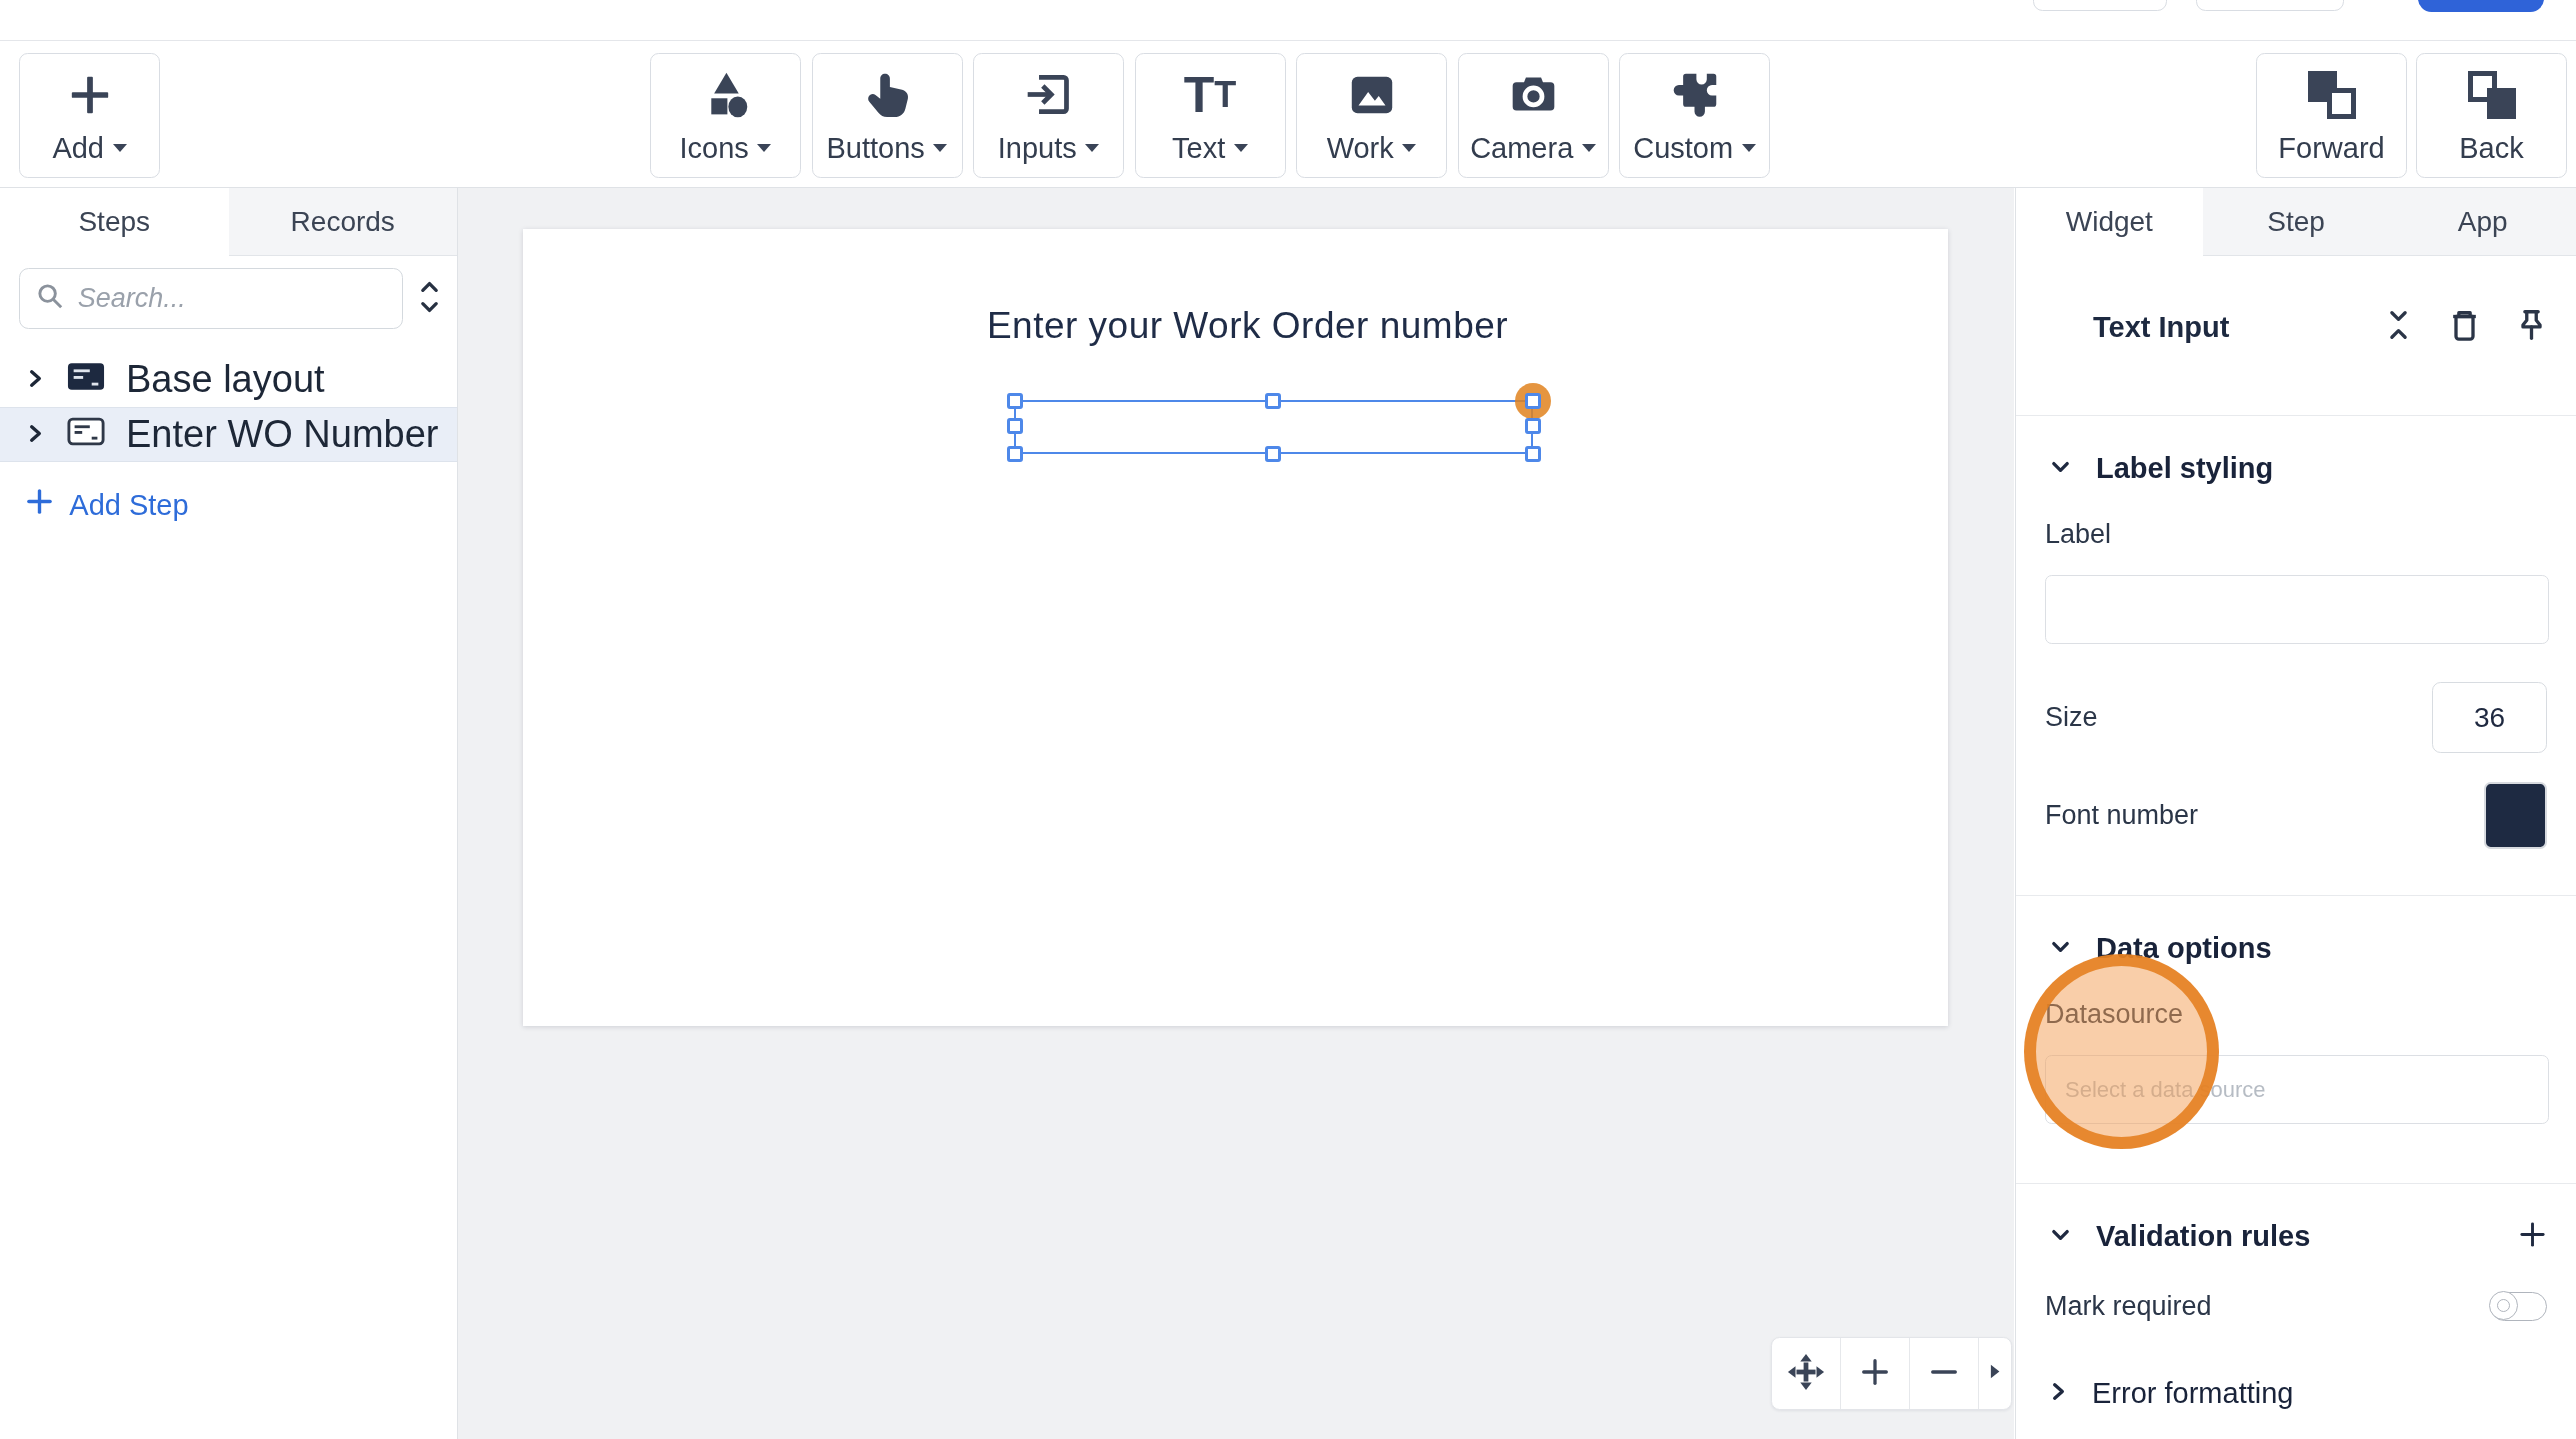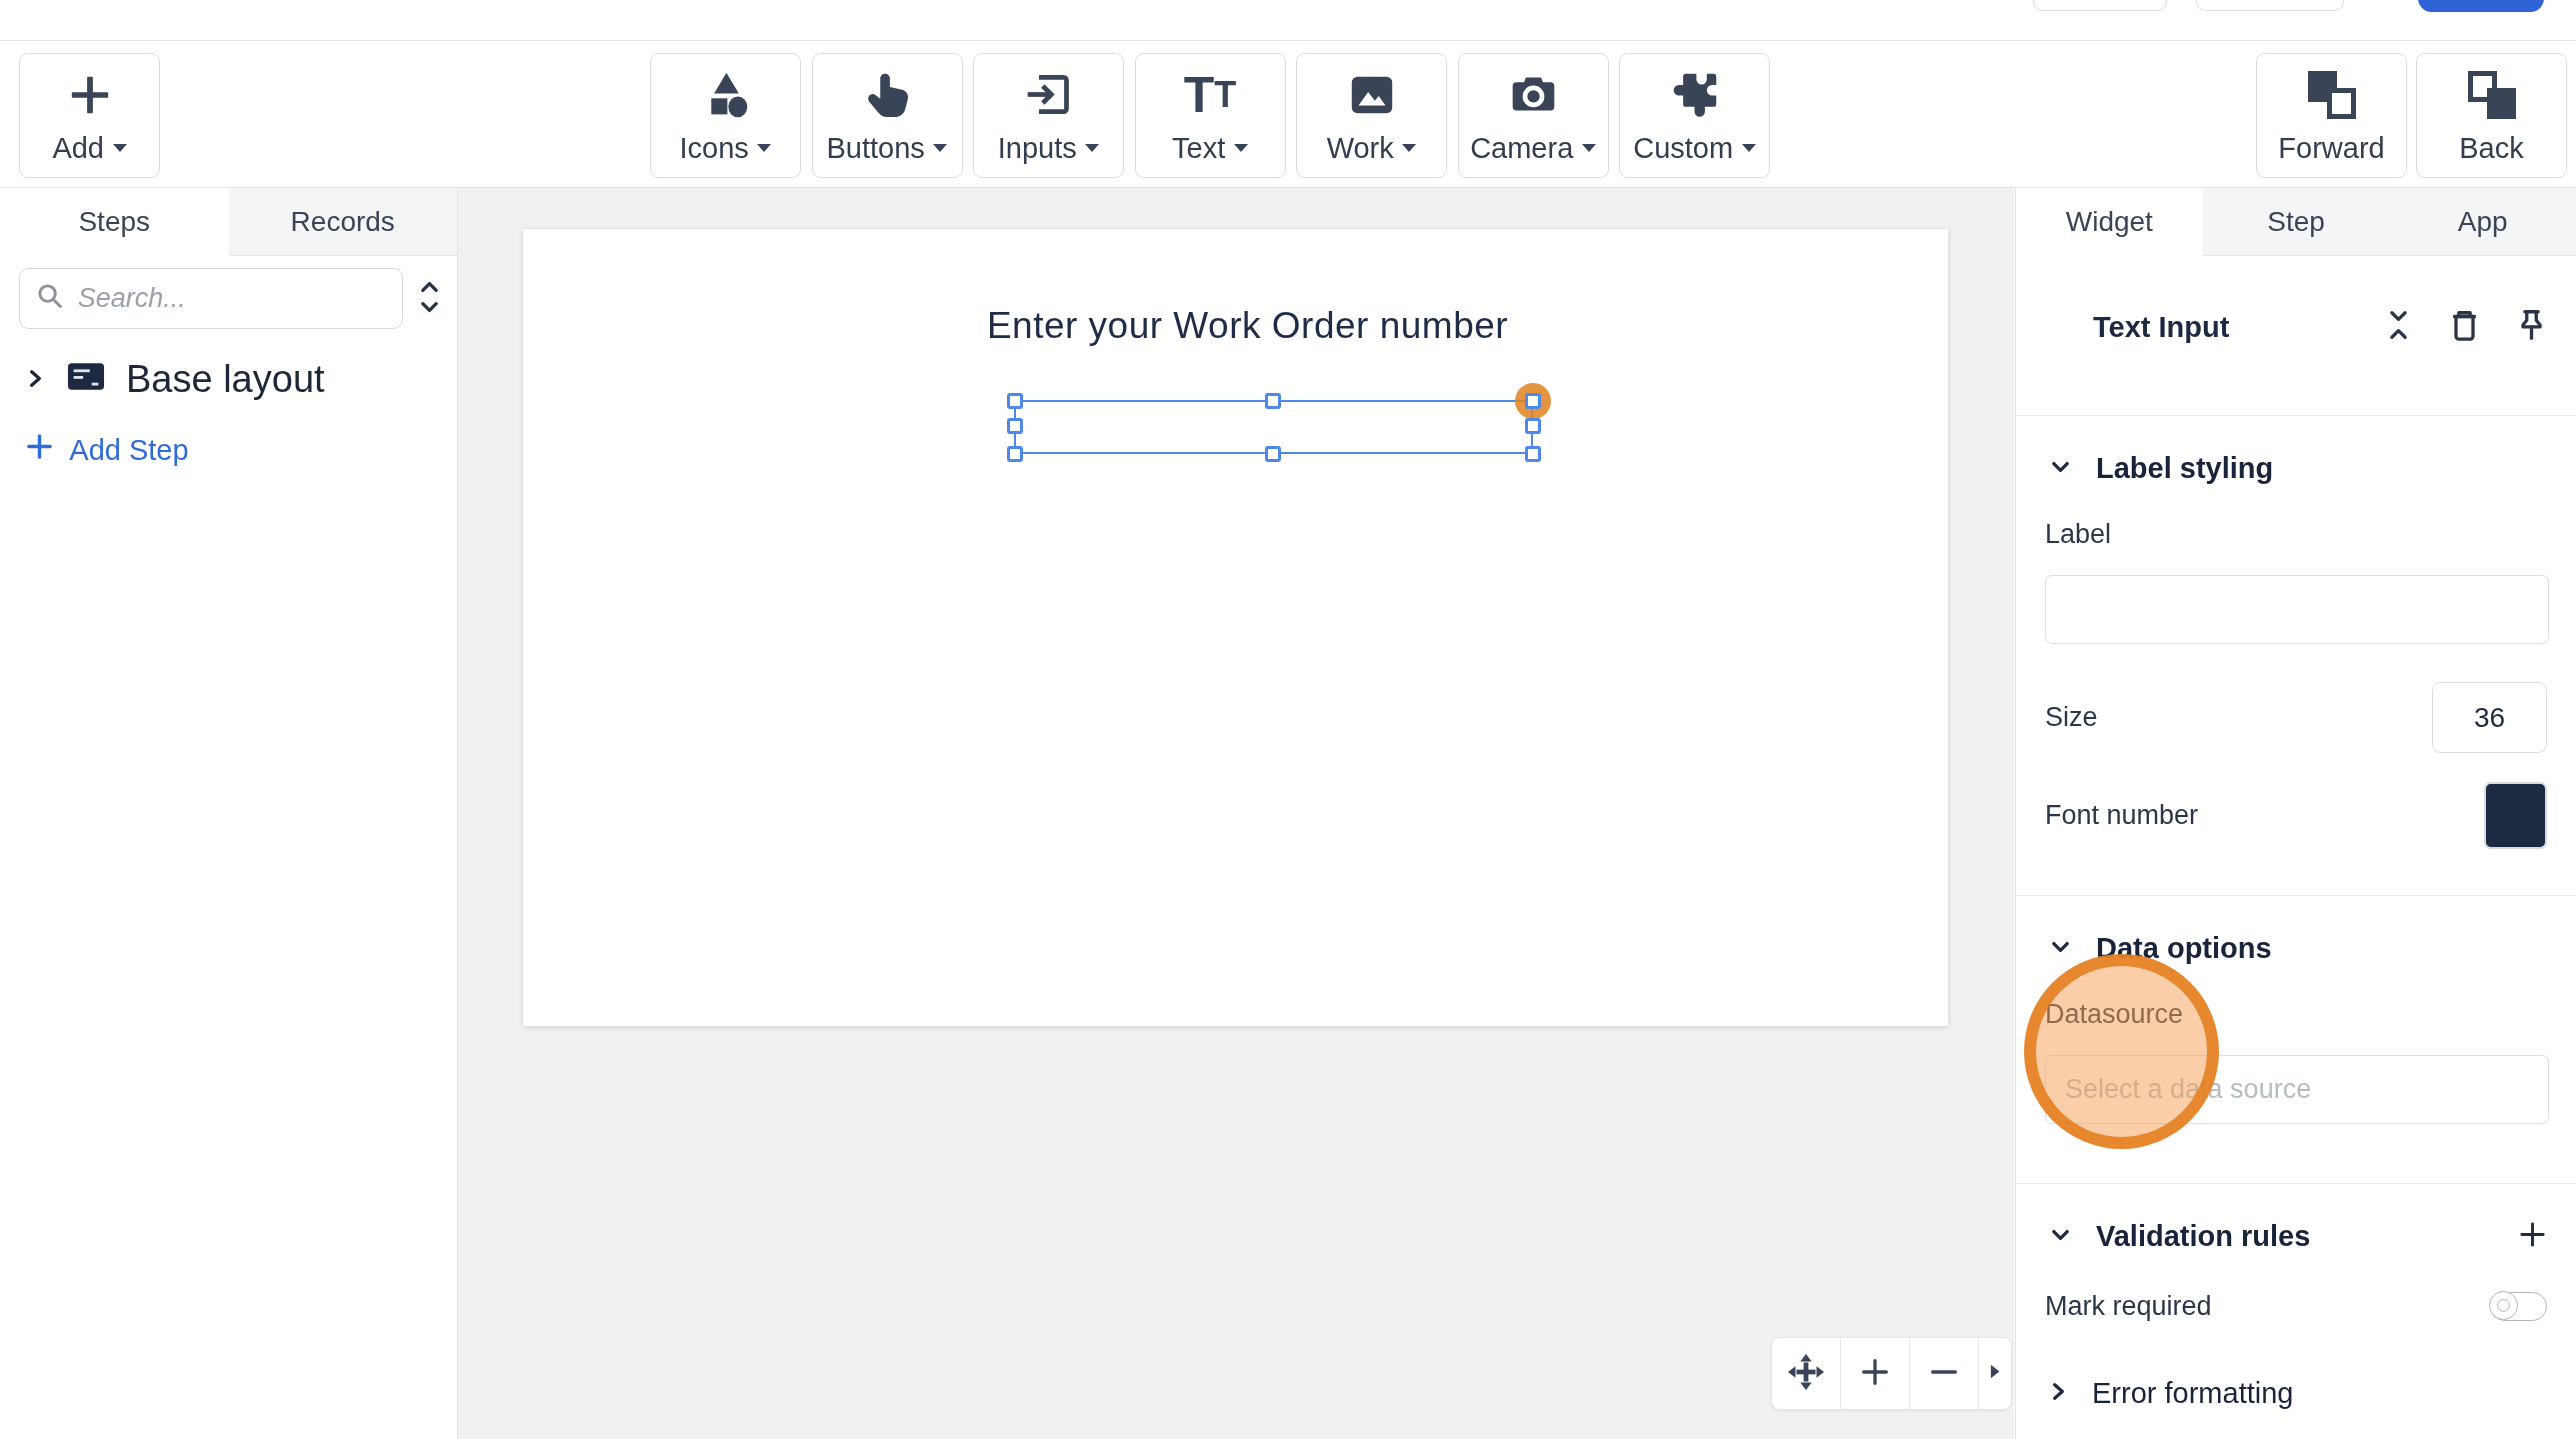--- a/index.html
+++ b/index.html
@@ -308,6 +308,22 @@
       <span>Base layout</span>
     </div>
 
+    <div class="tree-row selected">
+      <span>
+        <svg width="21" height="27" viewBox="0 0 22 28" fill="none" stroke="#1d2737" stroke-width="3.5" stroke-linecap="round" stroke-linejoin="round">
+            <polyline points="7,7 15,14 7,21"></polyline>
+          </svg>
+      </span>
+      <span>
+        <svg width="38" height="31" viewBox="0 0 40 32">
+            <rect x="2" y="3" width="36" height="26" rx="4" fill="#ffffff" stroke="#2f3848" stroke-width="3"></rect>
+            <line x1="8" y1="11" x2="24" y2="11" stroke="#2f3848" stroke-width="3"></line>
+            <line x1="8" y1="17" x2="16" y2="17" stroke="#2f3848" stroke-width="3"></line>
+            <line x1="26" y1="23" x2="32" y2="23" stroke="#2f3848" stroke-width="3"></line>
+          </svg>
+      </span>
+      <span>Enter WO Number</span>
+    </div>
 
     <div class="add-step">
       <span>

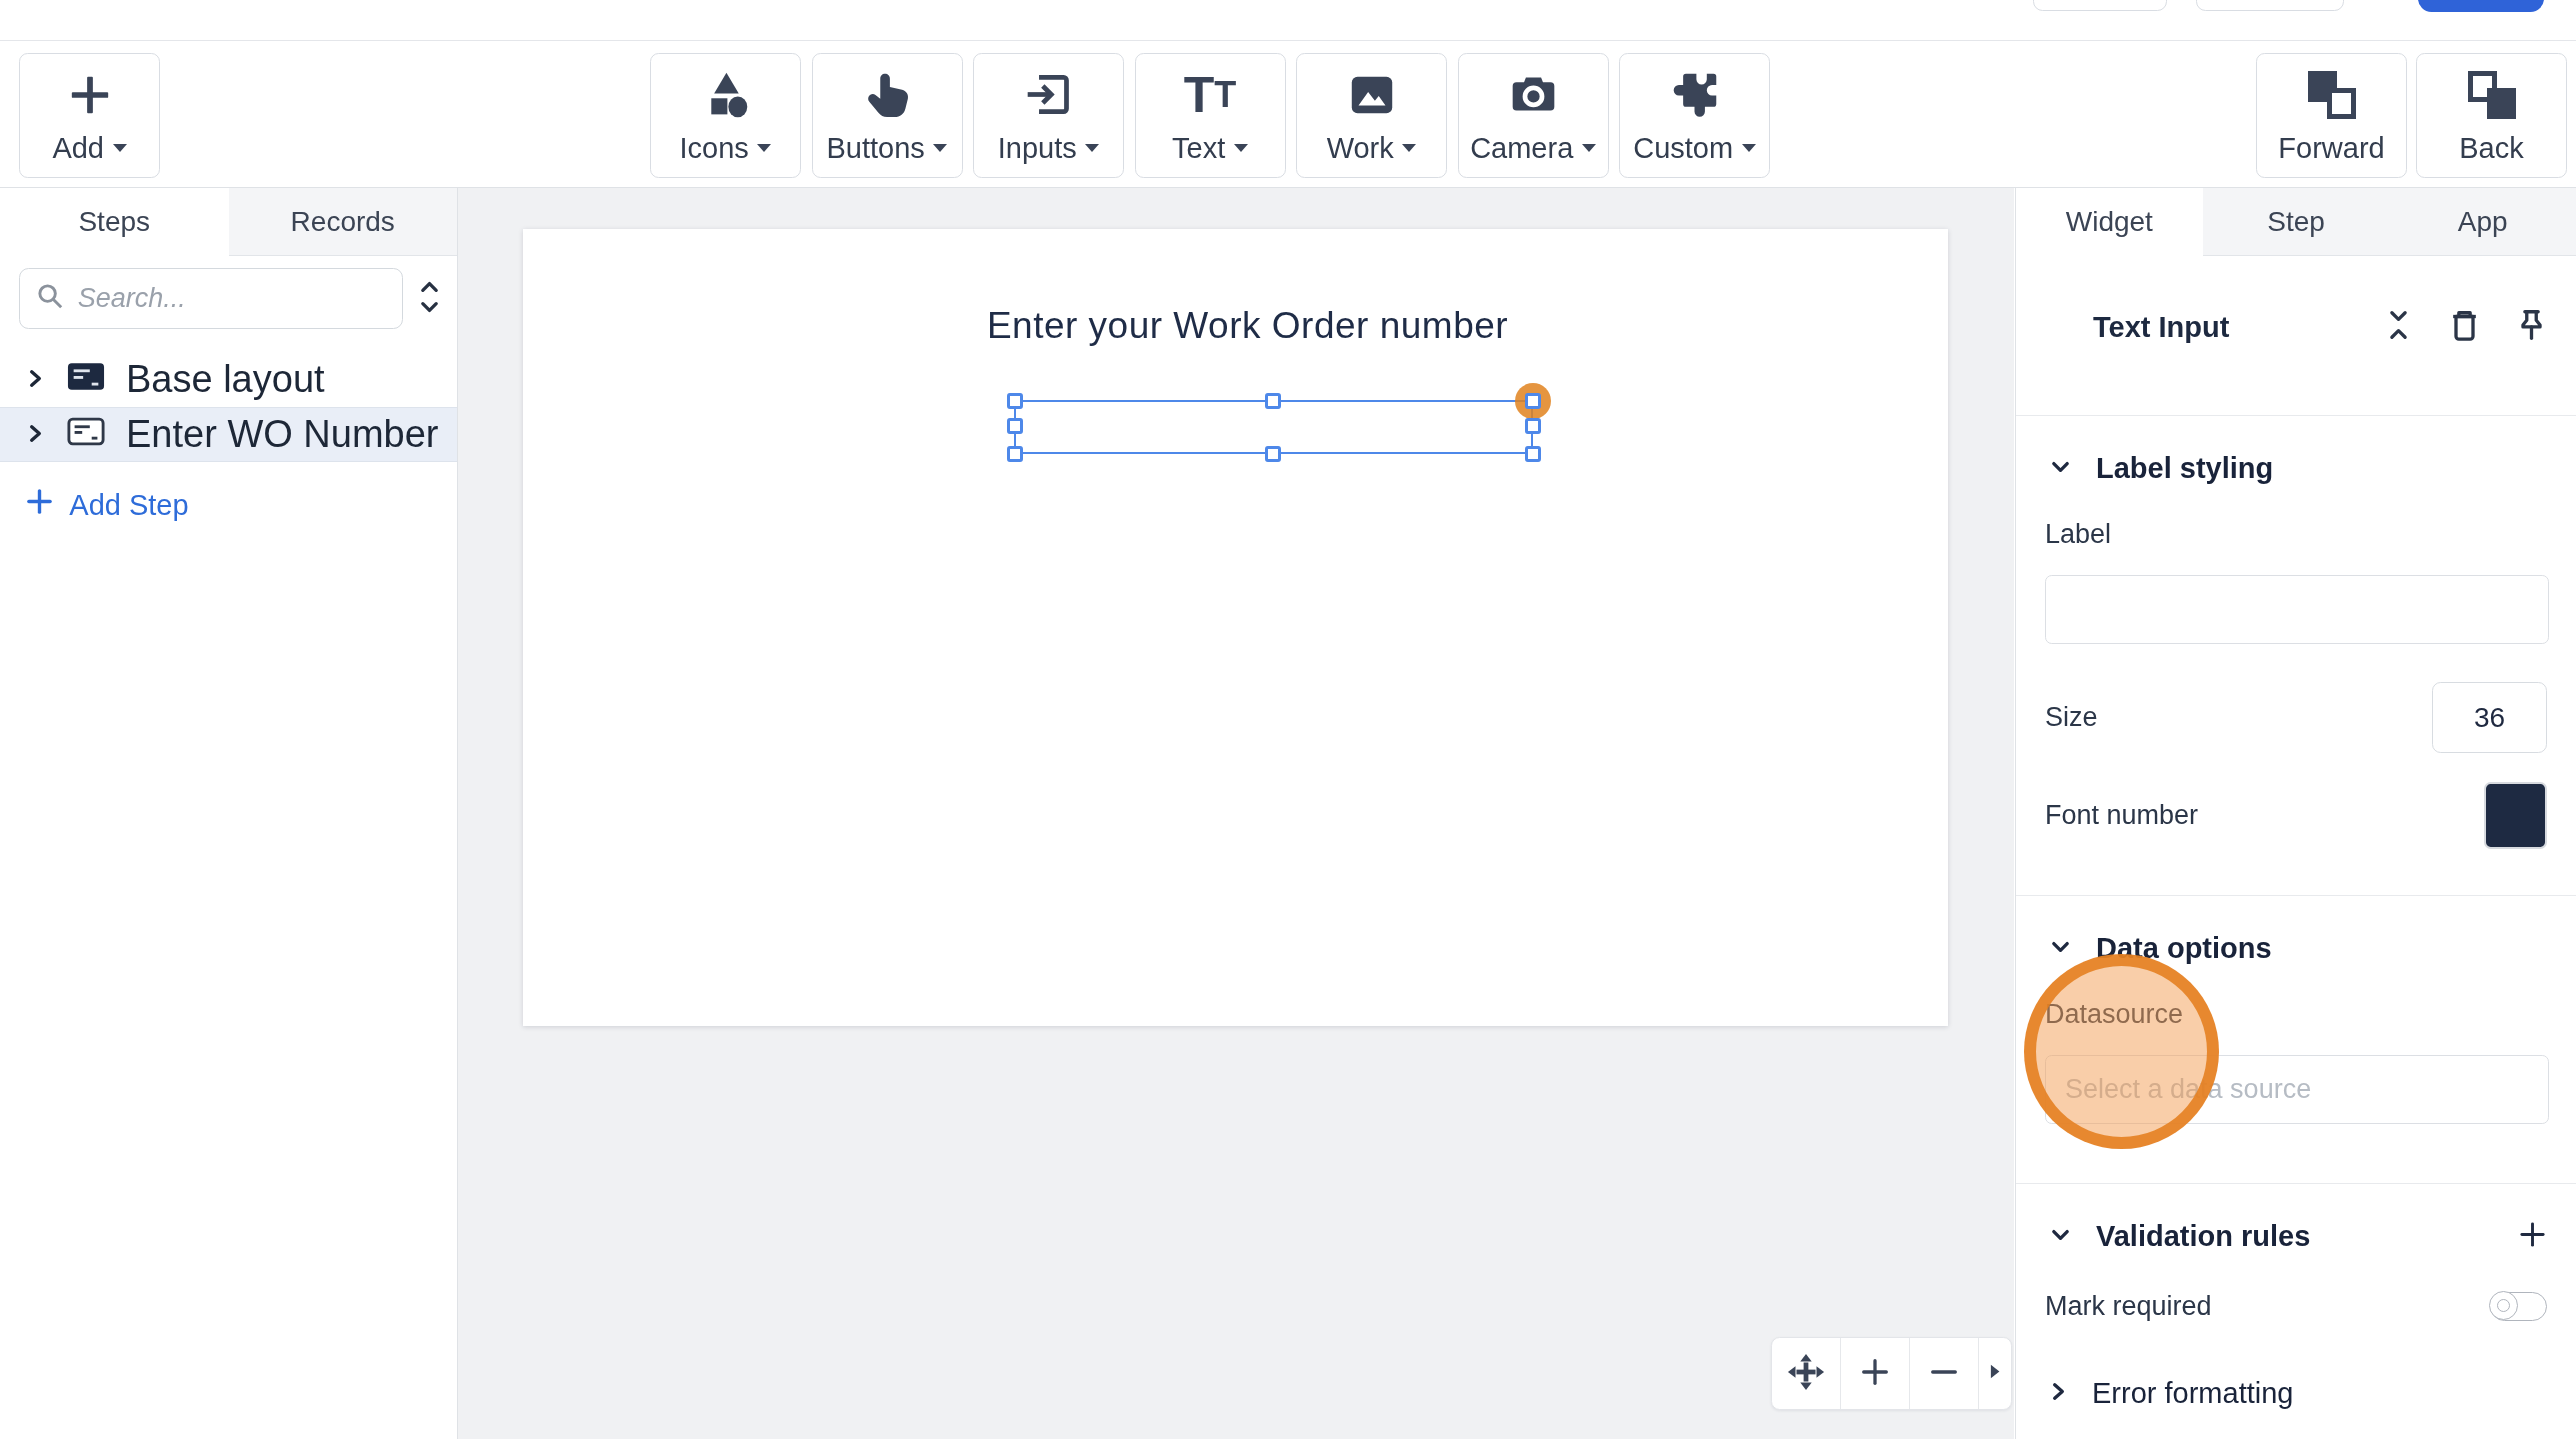--- a/index.html
+++ b/index.html
@@ -104,7 +104,7 @@
   .sec-title { font-size: 29px; font-weight: bold; color: #19233a; flex: 1; }
   .fld-label { font-size: 27px; color: #2b3648; margin: 34px 29px 0 29px; }
   .txt-input { display: block; margin: 25px 29px 0 29px; width: 504px; height: 69px;
-    border: 1px solid #dcdfe4; border-radius: 6.7px; font-size: 27px; color: #1f2940;
+    border: 1px solid #dcdfe4; border-radius: 6.7px; font-size: 22px; color: #1f2940;
     padding: 0 19px; outline: none; font-family: inherit; background: #fff; }
   .txt-input::placeholder { color: #b6bcc4; }
   .row-between { display: flex; align-items: center; justify-content: space-between;

